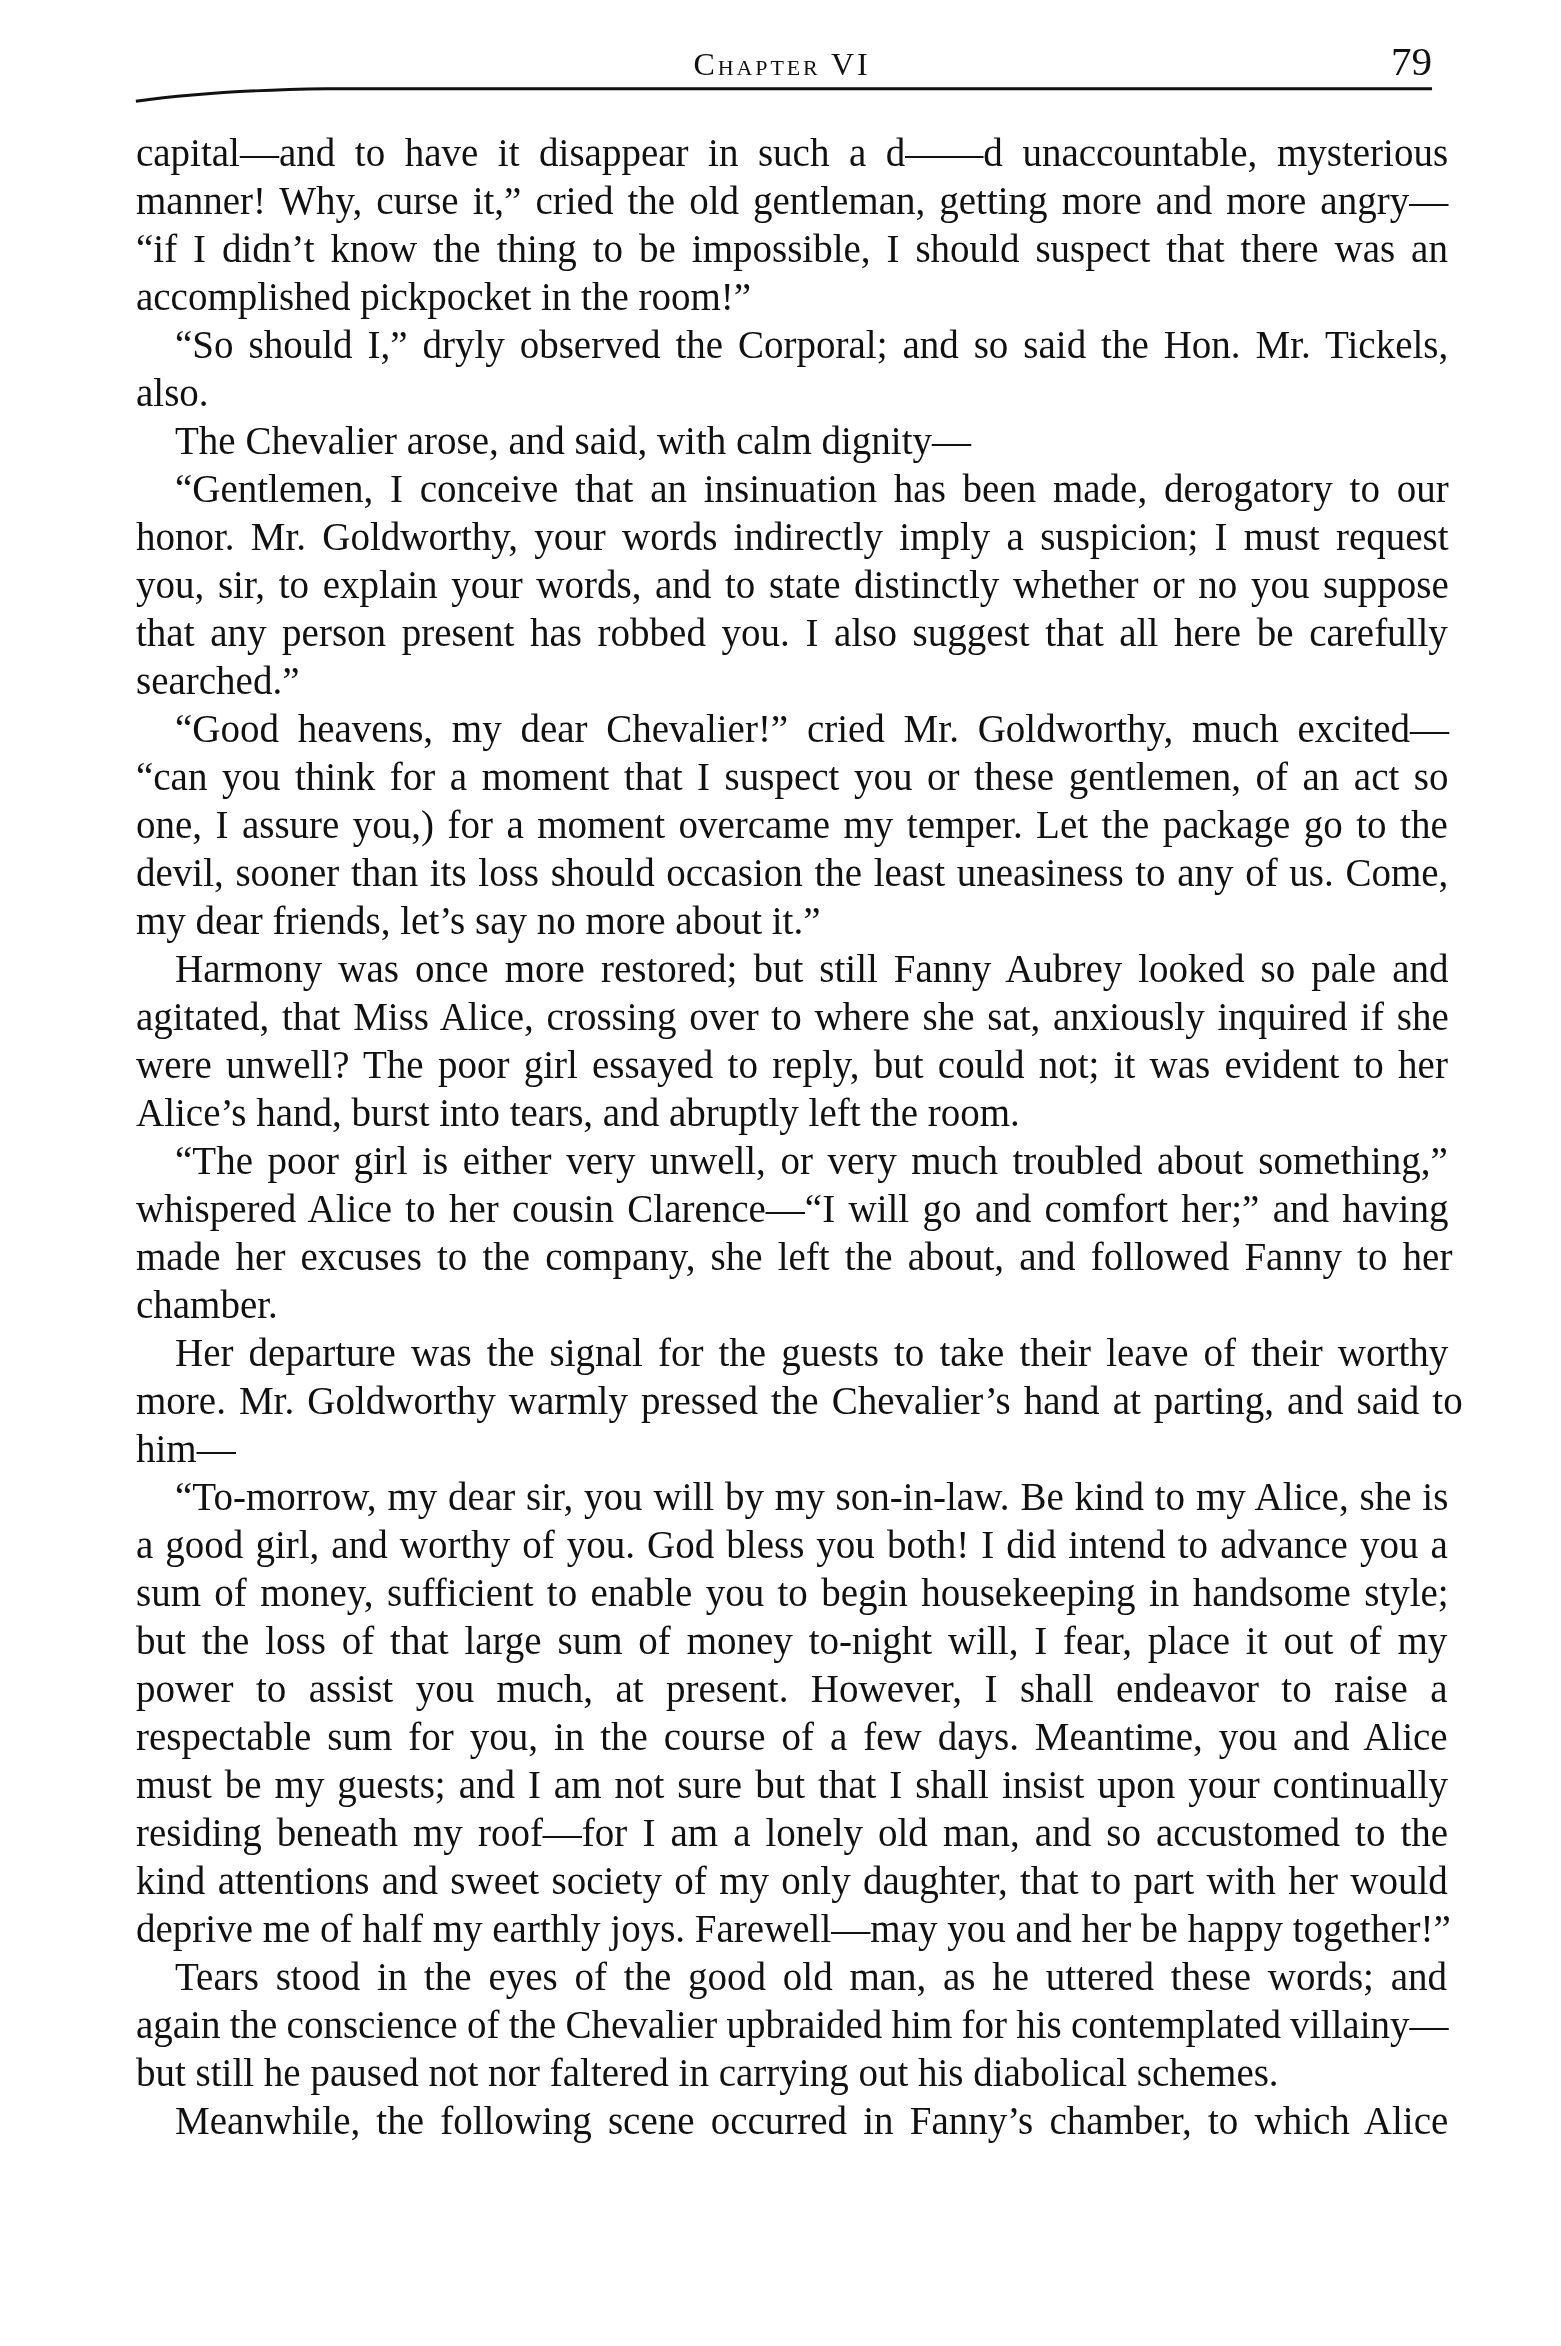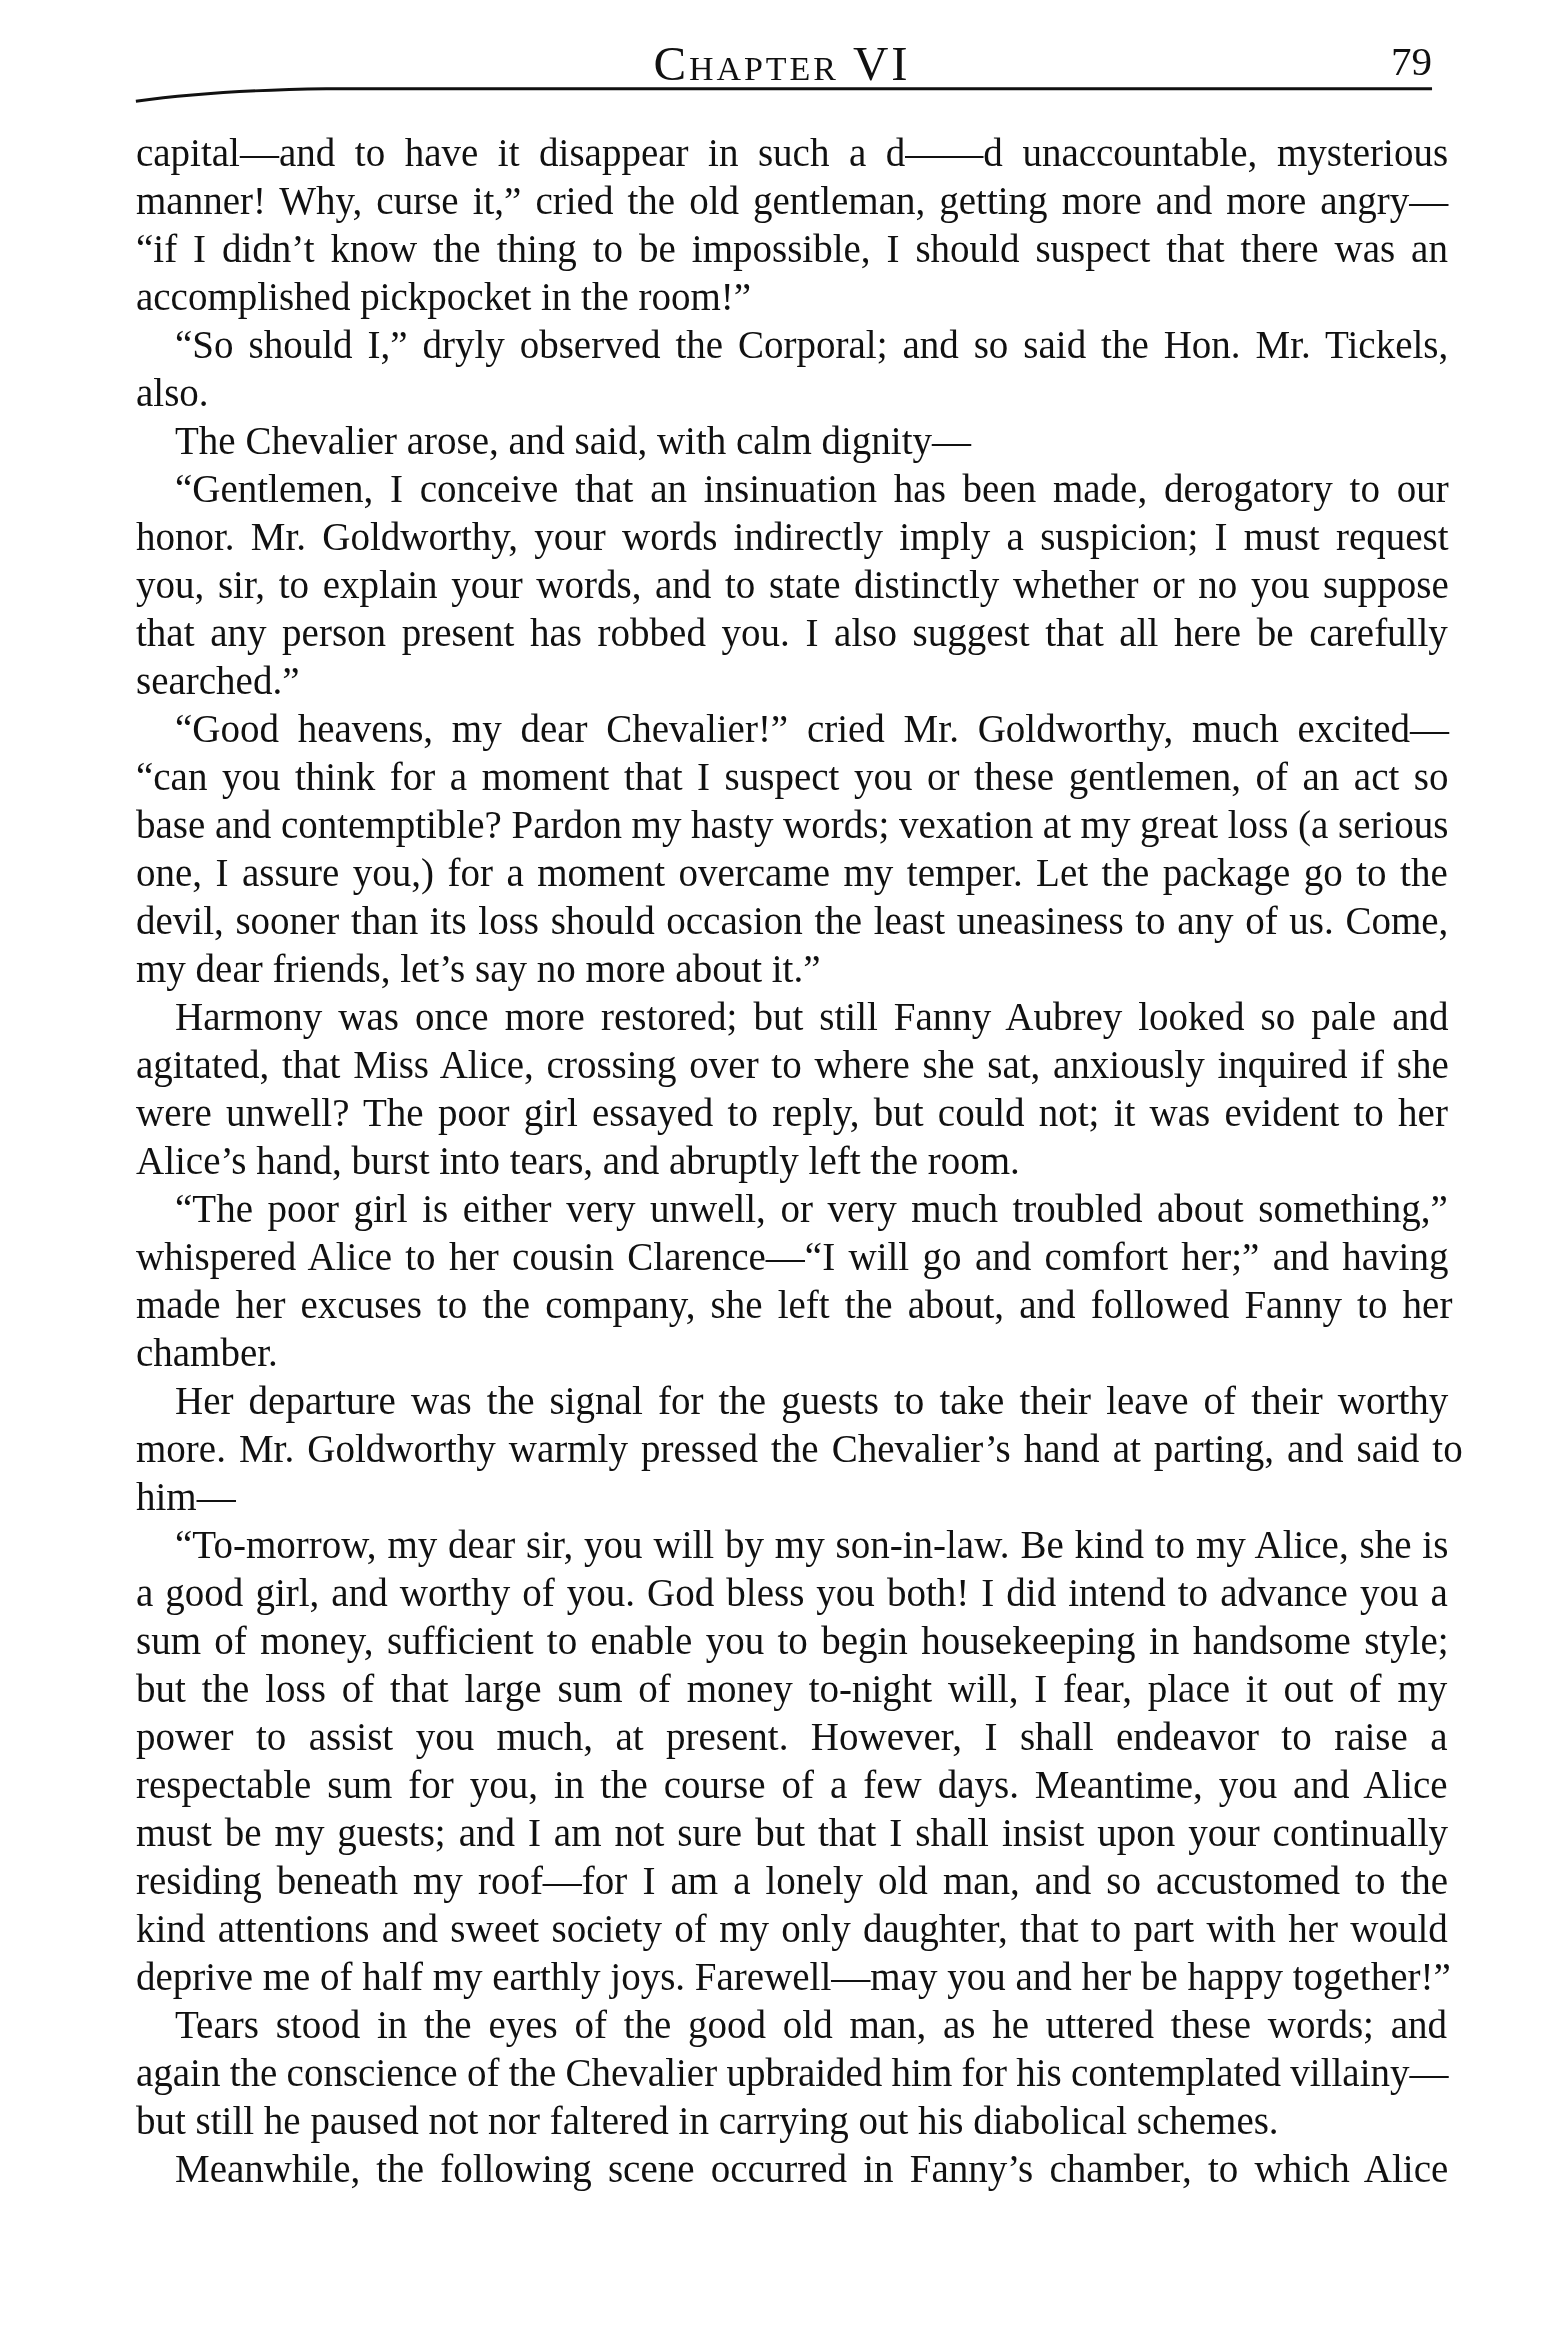--- a/index.html
+++ b/index.html
@@ -28,7 +28,7 @@
     width: 100%;
     top: 35px;
     text-align: center;
-    font-size: 49px;
+    font-size: 32px;
     line-height: 58px;
     font-variant: small-caps;
     letter-spacing: 2.9px;

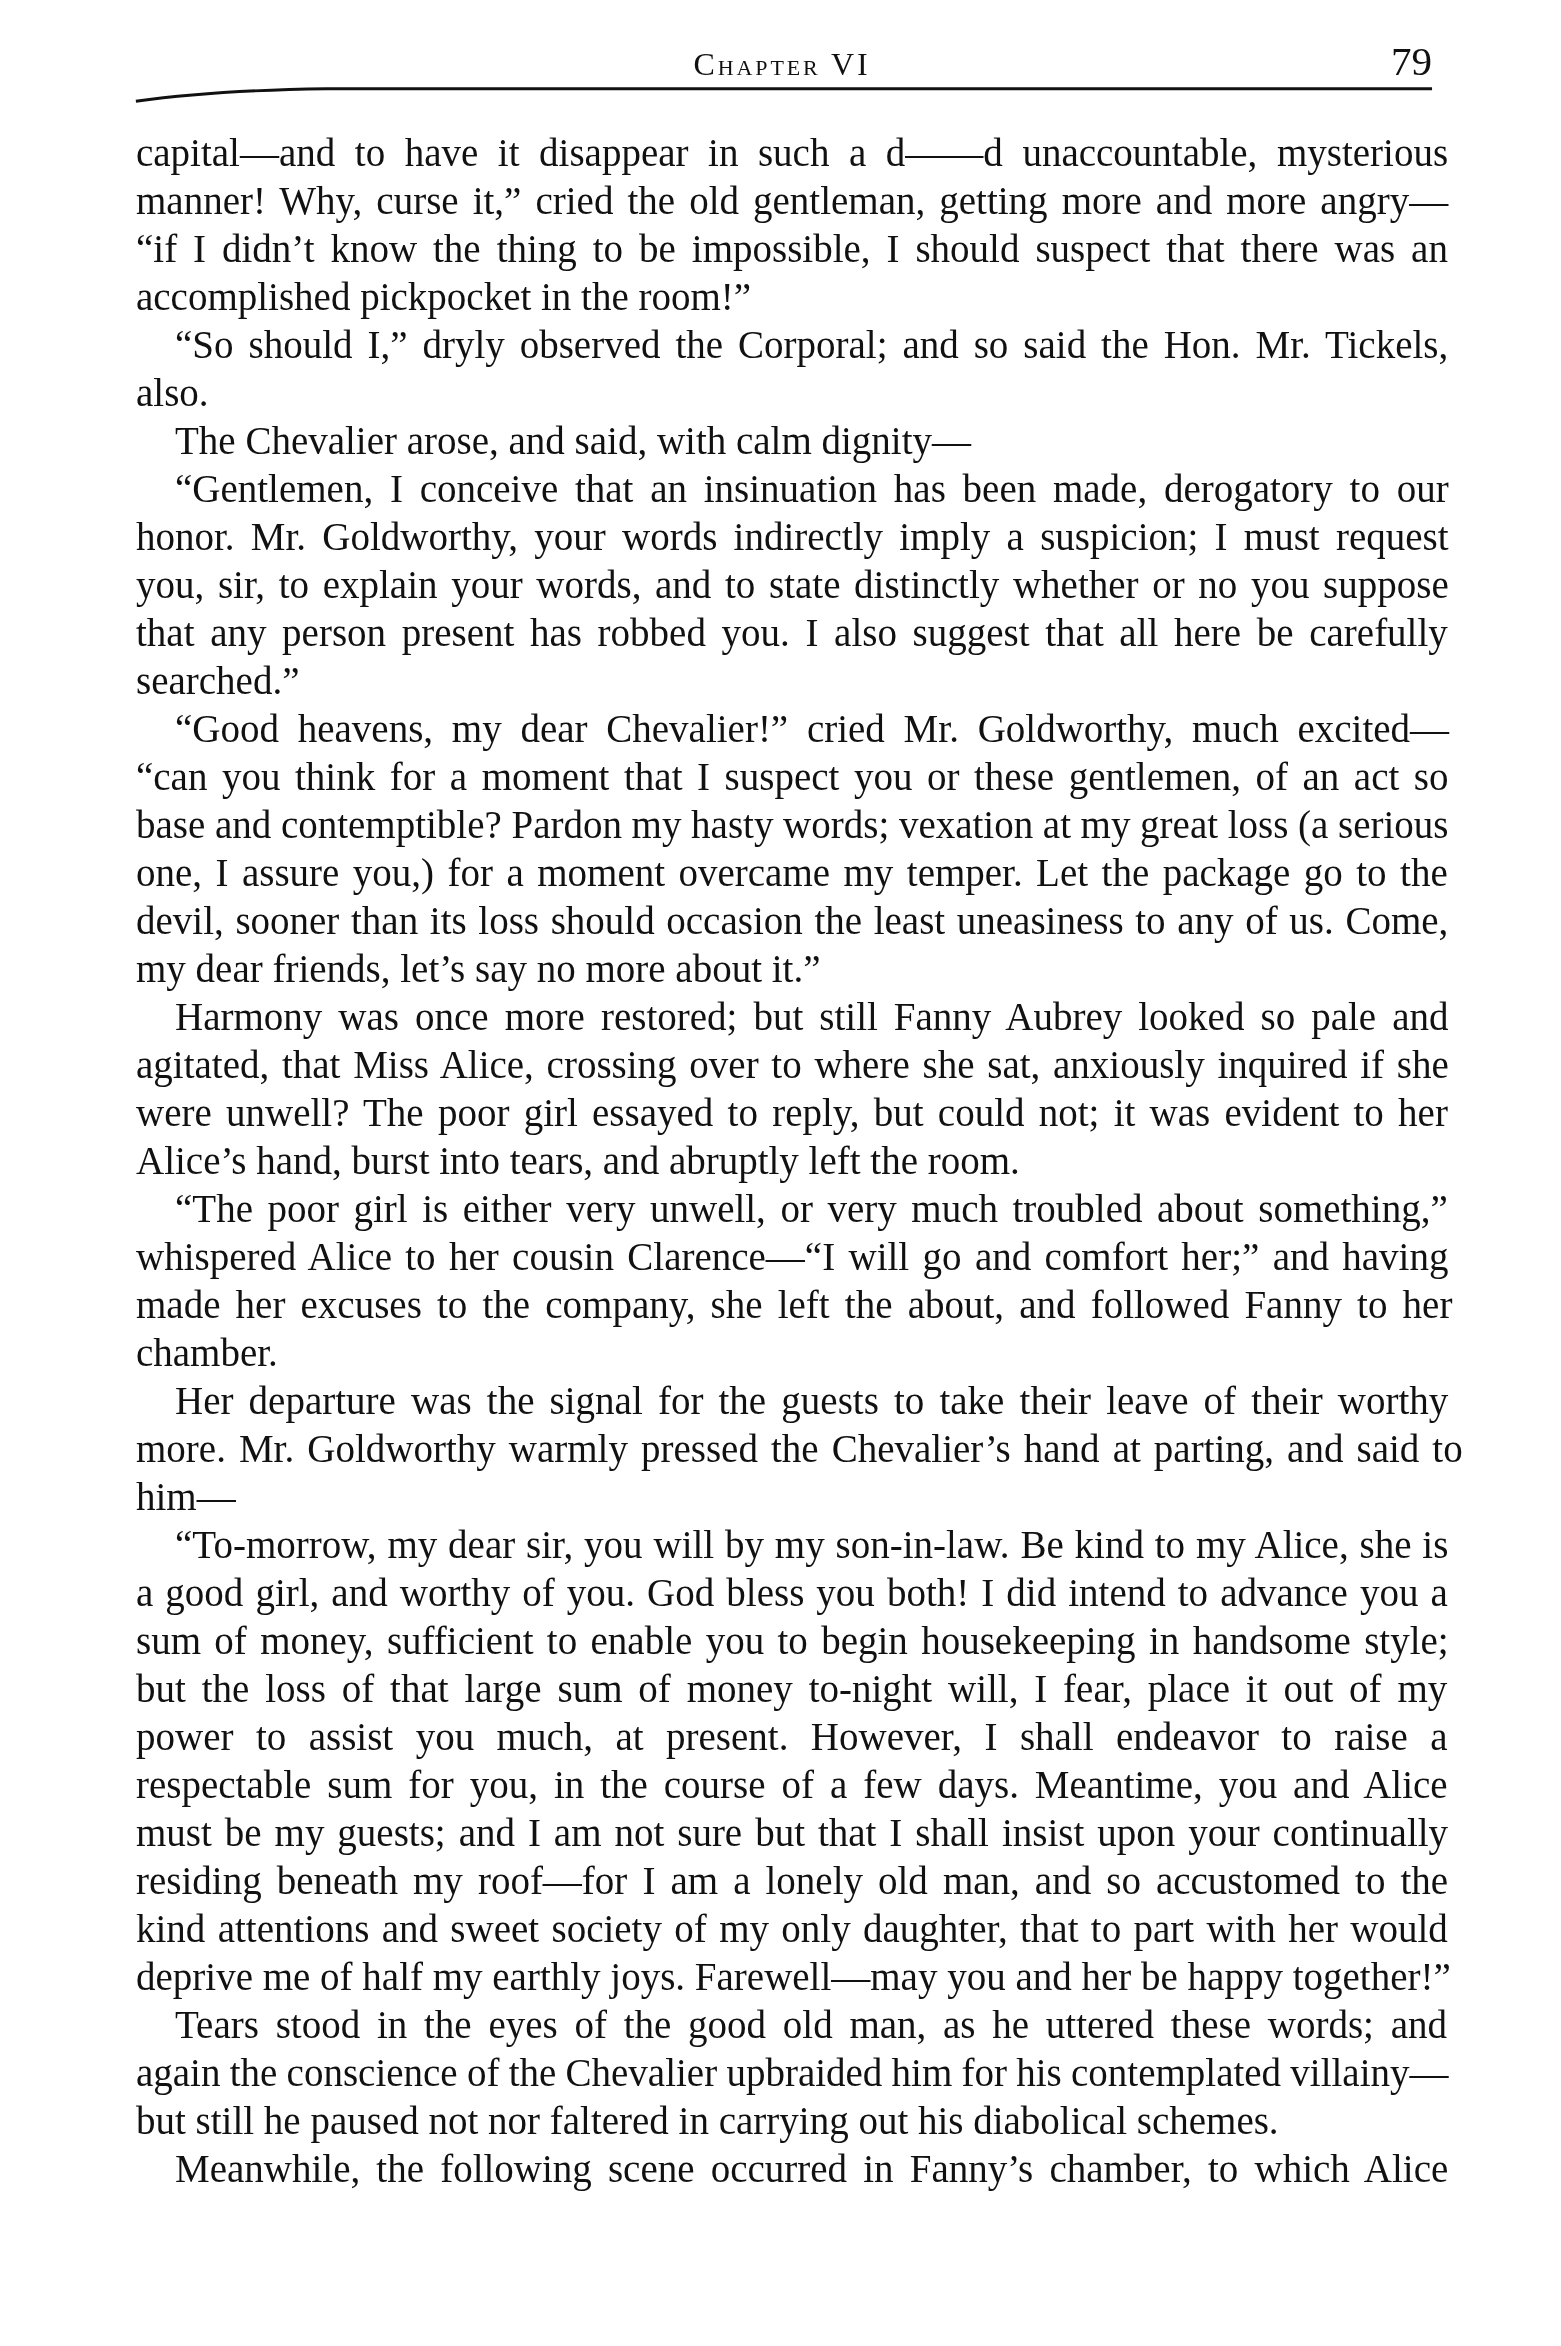--- a/index.html
+++ b/index.html
@@ -94,7 +94,6 @@
   <span class="line last">searched.”</span>
   <span class="line indent" style="white-space: nowrap; text-align: left; text-align-last: left;"><span style="white-space: nowrap; word-spacing: 9px;">“Good heavens, my dear Chevalier!” cried Mr. Goldworthy, much excited—</span></span>
   <span class="line" style="white-space: nowrap; text-align: left; text-align-last: left;"><span style="white-space: nowrap; word-spacing: 4.8px;">“can you think for a moment that I suspect you or these gentlemen, of an act so</span></span>
-  <span class="line" style="white-space: nowrap; text-align: left; text-align-last: left;"><span style="white-space: nowrap; word-spacing: -0.1px;">base and contemptible? Pardon my hasty words; vexation at my great loss (a serious</span></span>
   <span class="line" style="white-space: nowrap; text-align: left; text-align-last: left;"><span style="white-space: nowrap; word-spacing: 3.7px;">one, I assure you,) for a moment overcame my temper. Let the package go to the</span></span>
   <span class="line" style="white-space: nowrap; text-align: left; text-align-last: left;"><span style="white-space: nowrap; word-spacing: 1.9px;">devil, sooner than its loss should occasion the least uneasiness to any of us. Come,</span></span>
   <span class="line last">my dear friends, let’s say no more about it.”</span>

